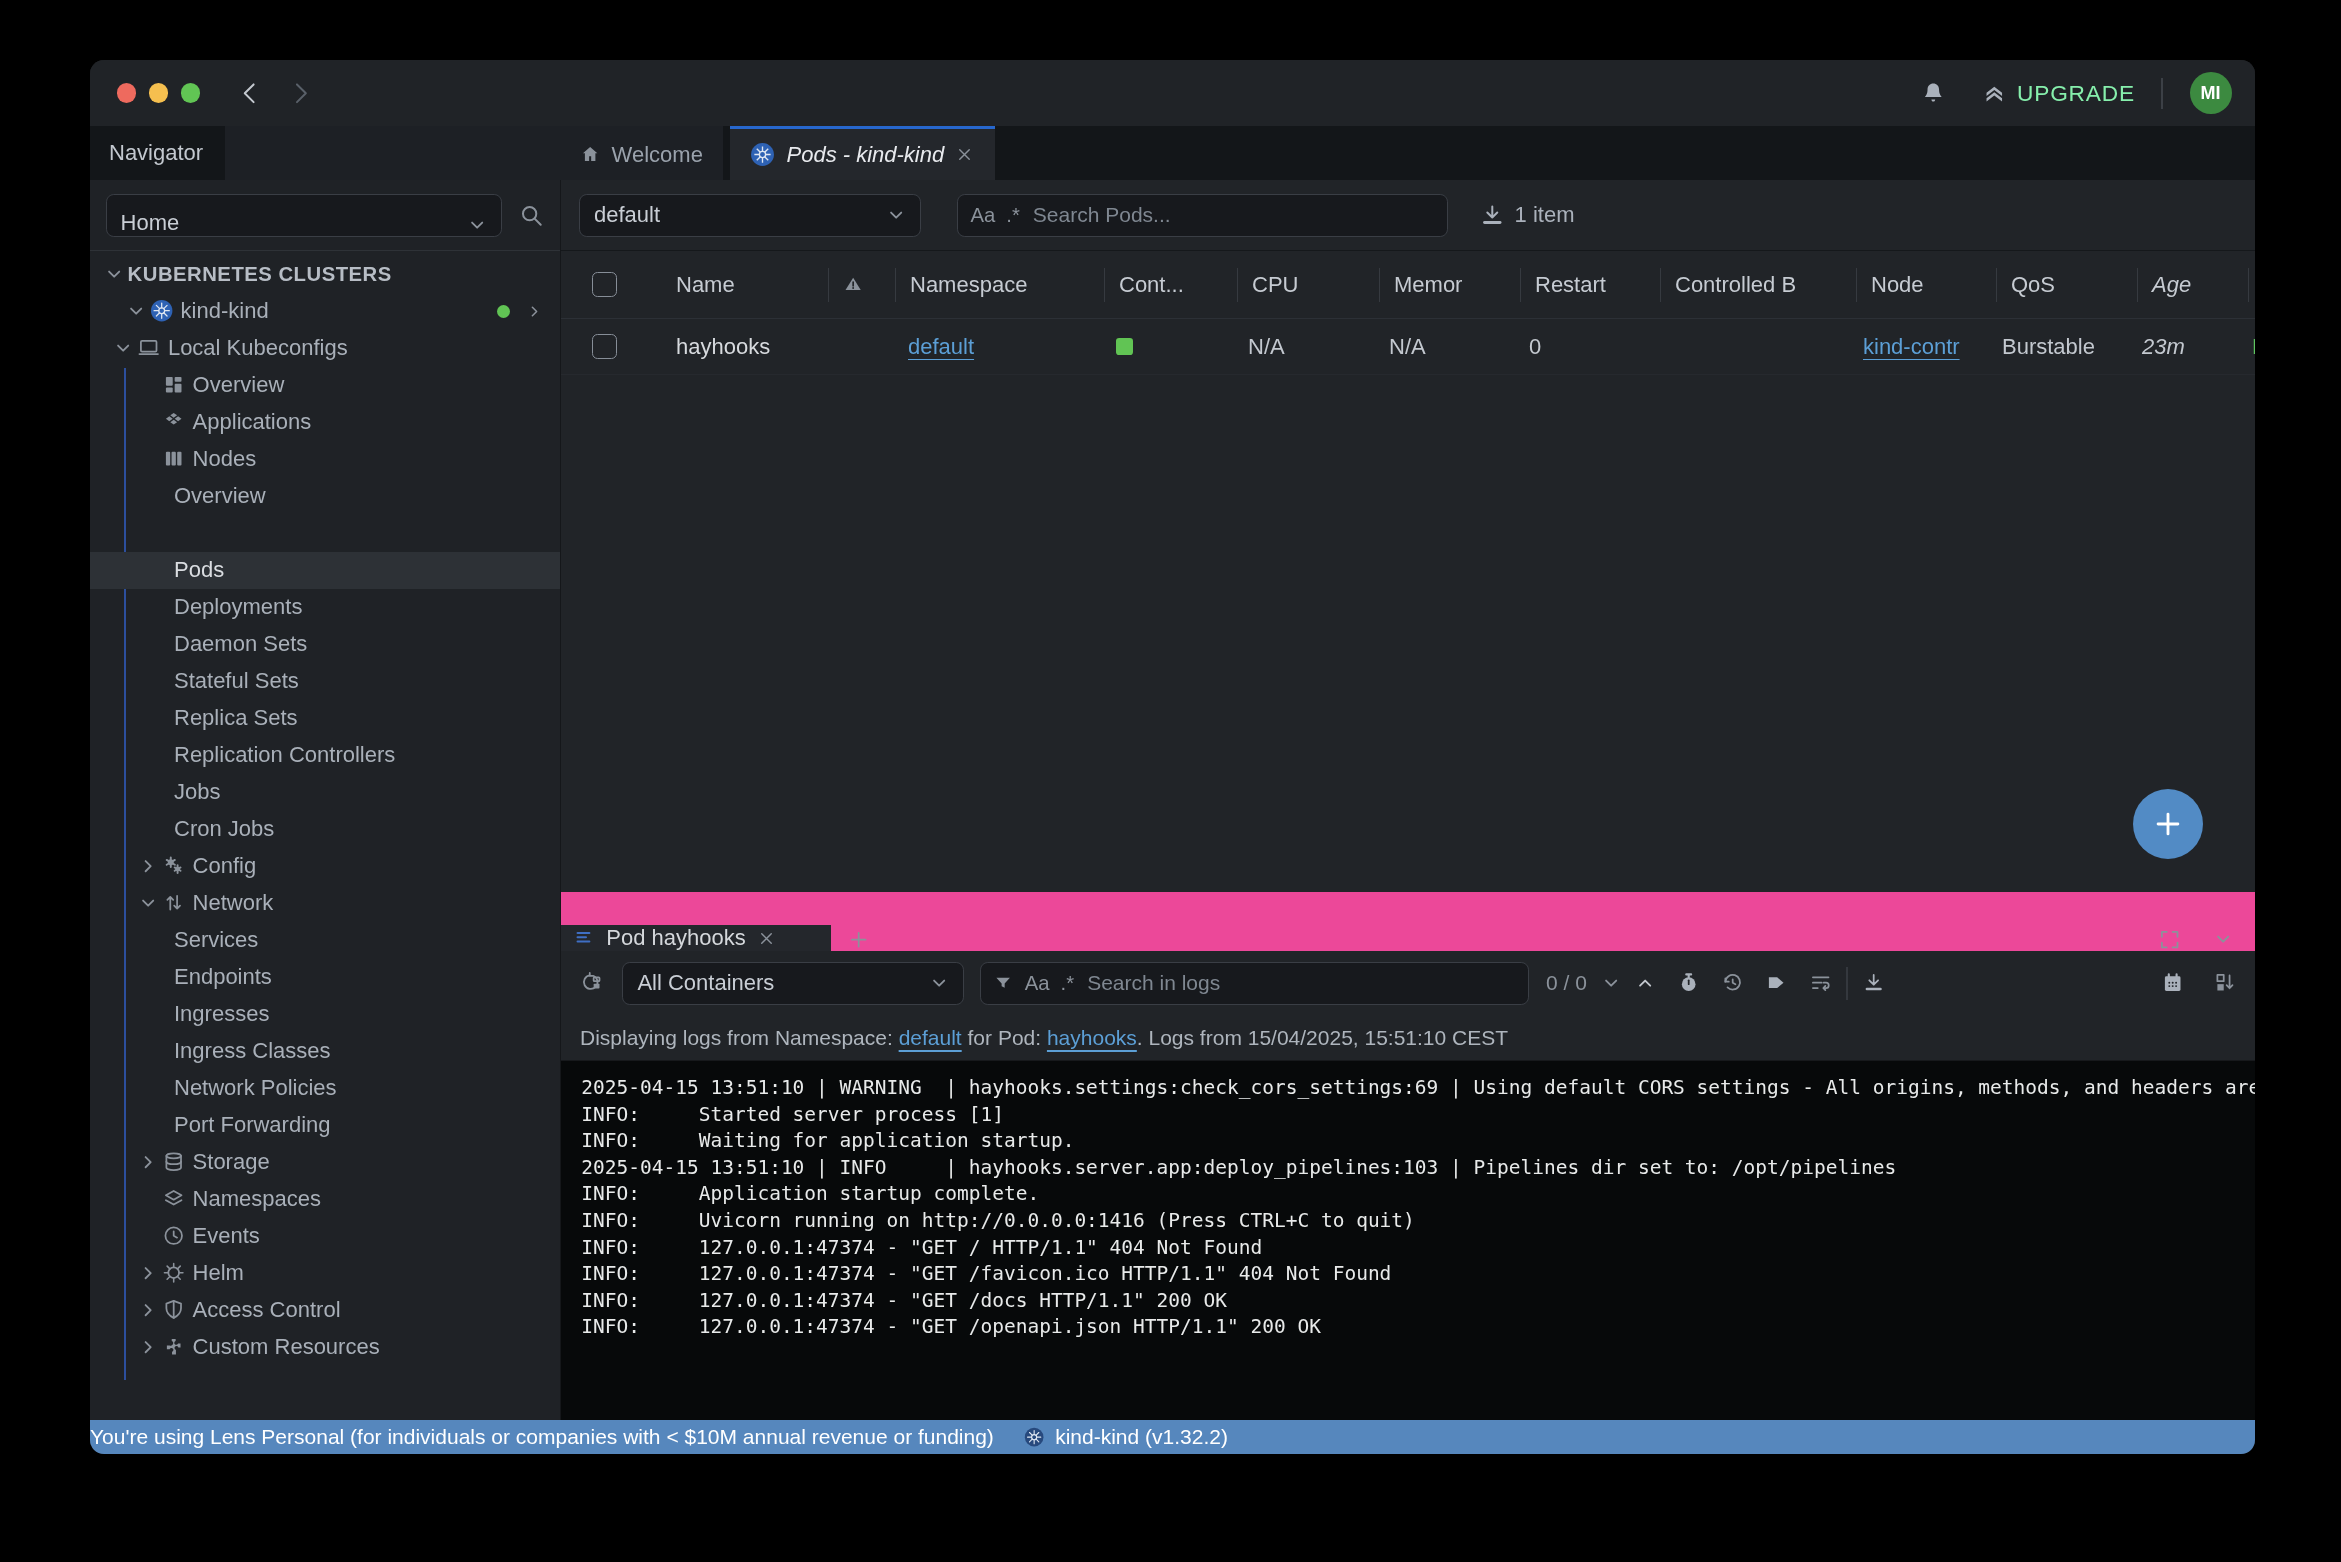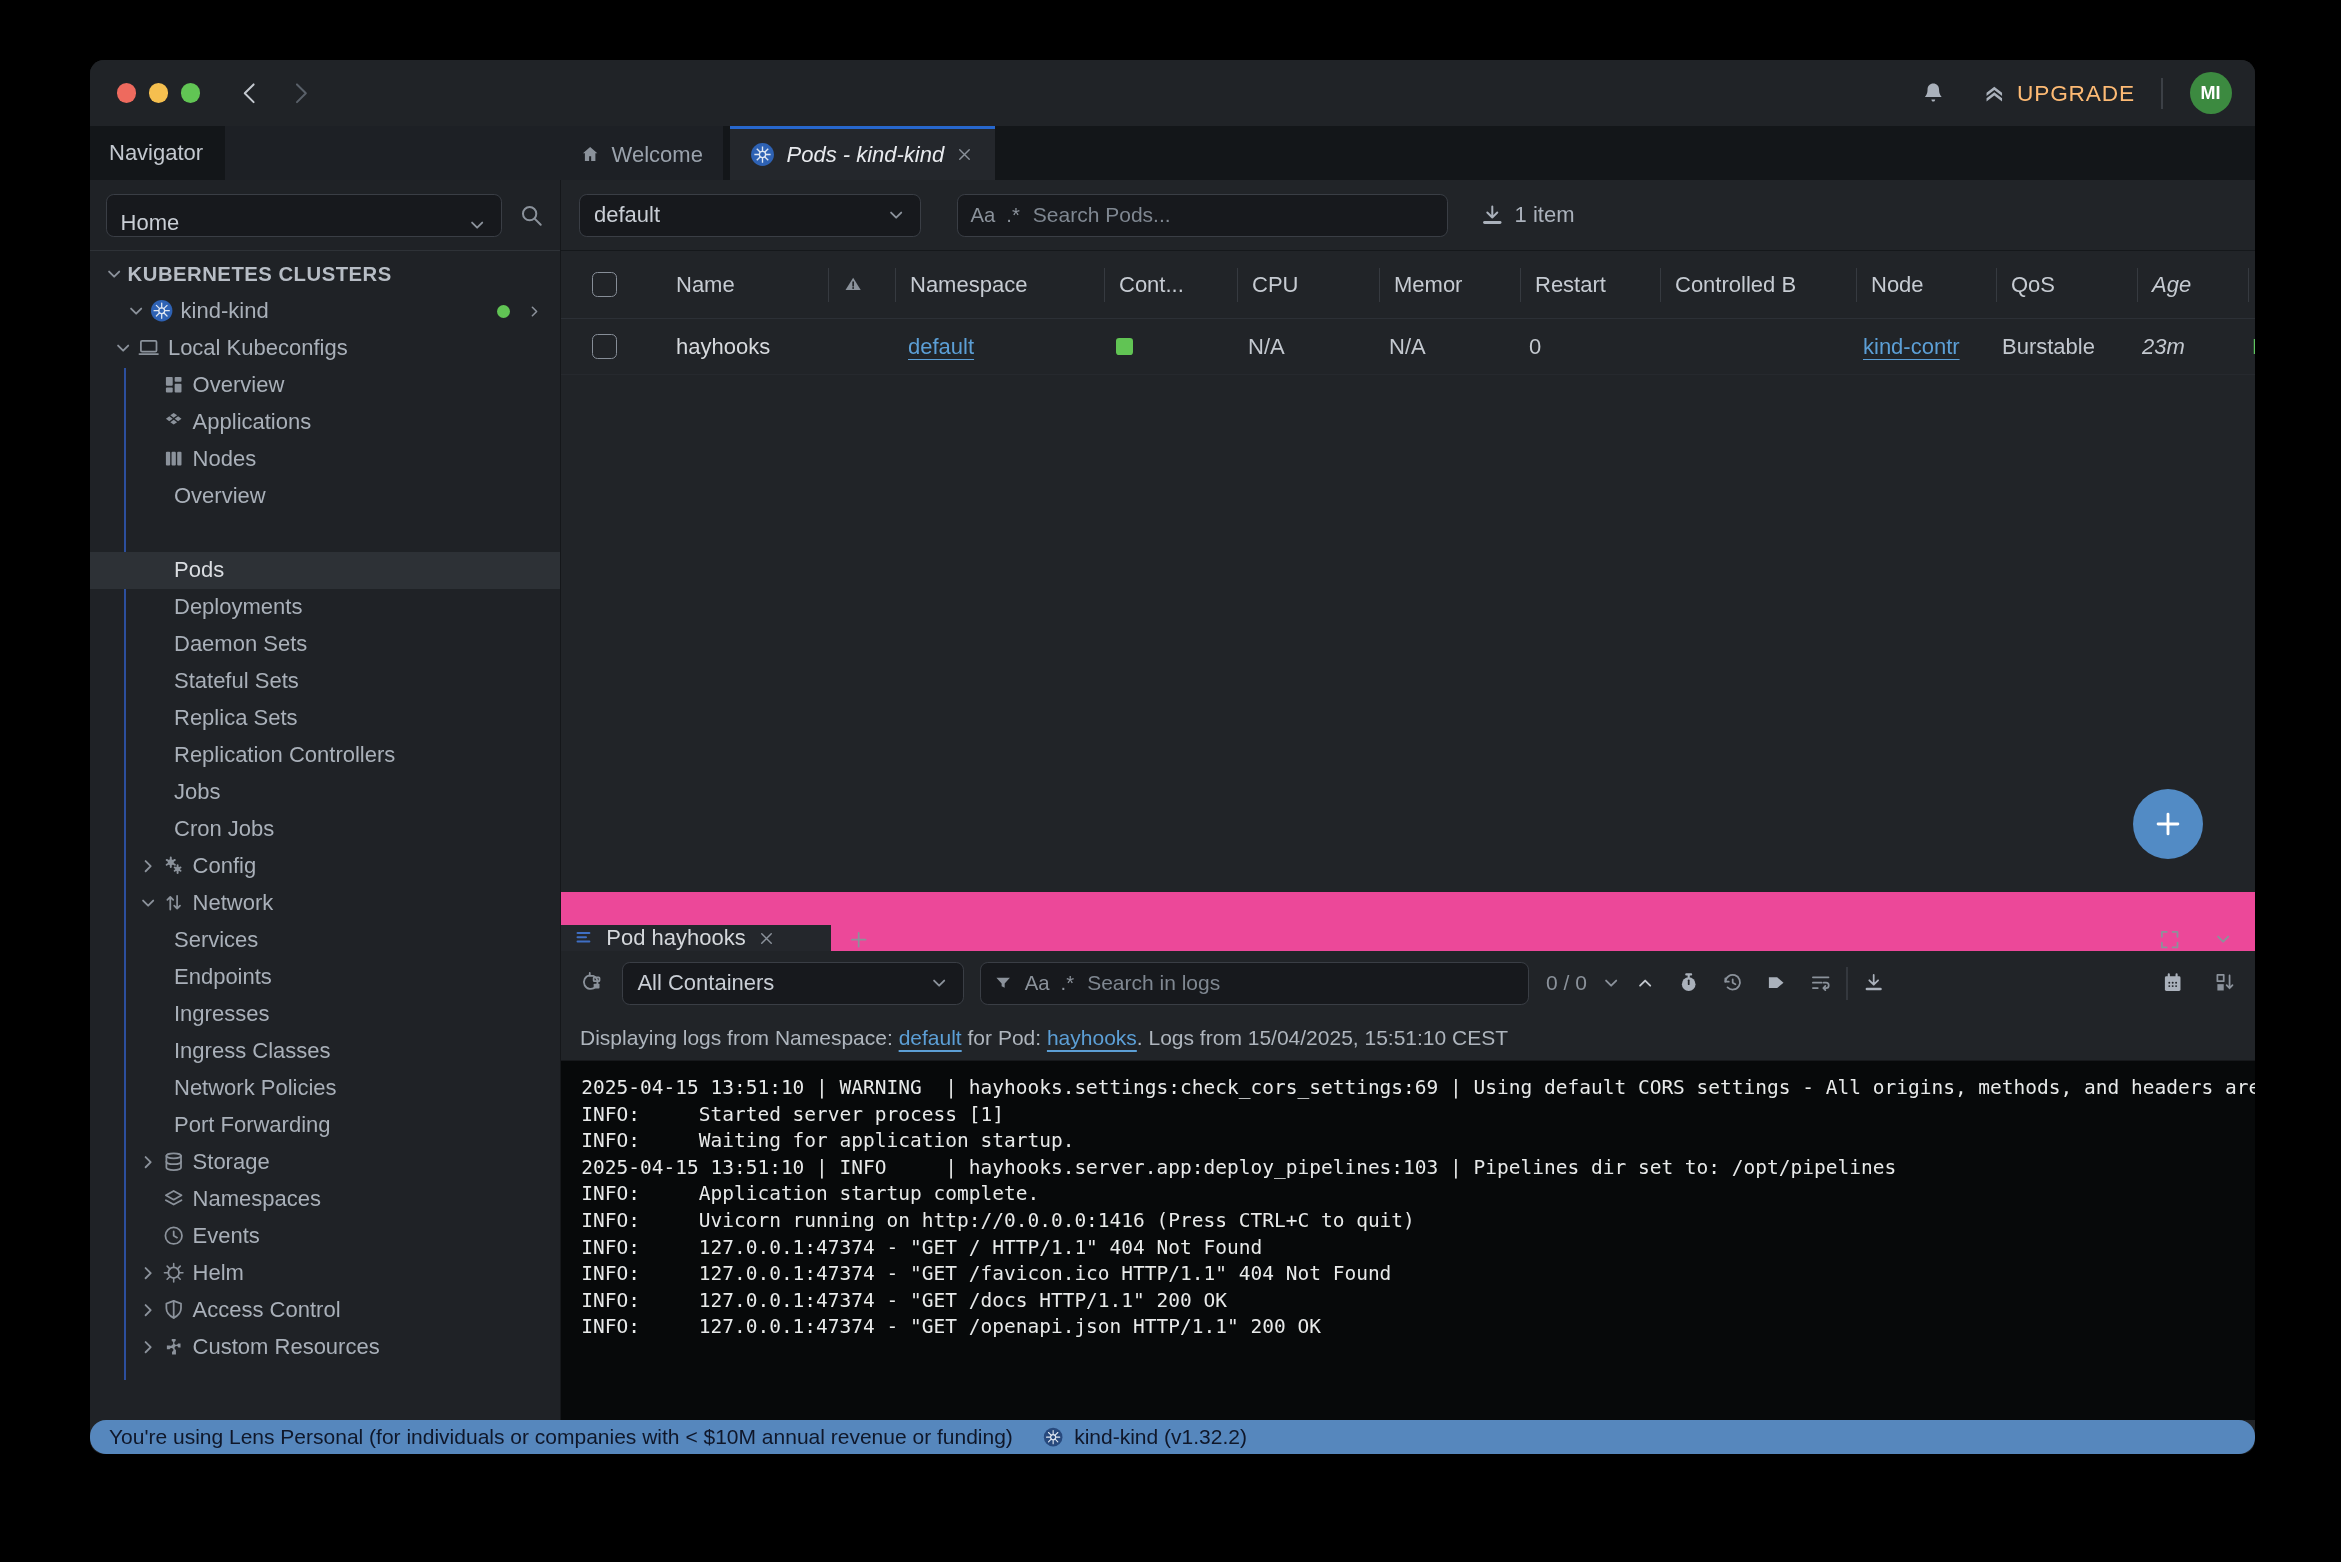--- a/index.html
+++ b/index.html
@@ -22,7 +22,7 @@
   .tl.r{background:#ee6a5e}.tl.y{background:#f5bf4f}.tl.g{background:#61c554}
   .navarrows{display:flex;gap:23.4px;margin-left:37px;align-items:center;}
   .tb-right{margin-left:auto;display:flex;align-items:center;margin-right:23.4px;}
-  .upgrade{display:flex;align-items:center;gap:9.4px;margin-left:34px;color:#fdba74;font-size:22.7px;letter-spacing:0.8px;}
+  .upgrade{display:flex;align-items:center;gap:9.4px;margin-left:34px;color:#86efac;font-size:22.7px;letter-spacing:0.8px;}
   .sep-v{width:1.6px;height:31px;background:#3c4046;margin:0 26.6px;}
   .avatar{width:42px;height:42px;border-radius:50%;background:#3c8a40;color:#fff;font-size:18px;font-weight:bold;display:flex;align-items:center;justify-content:center;}
 

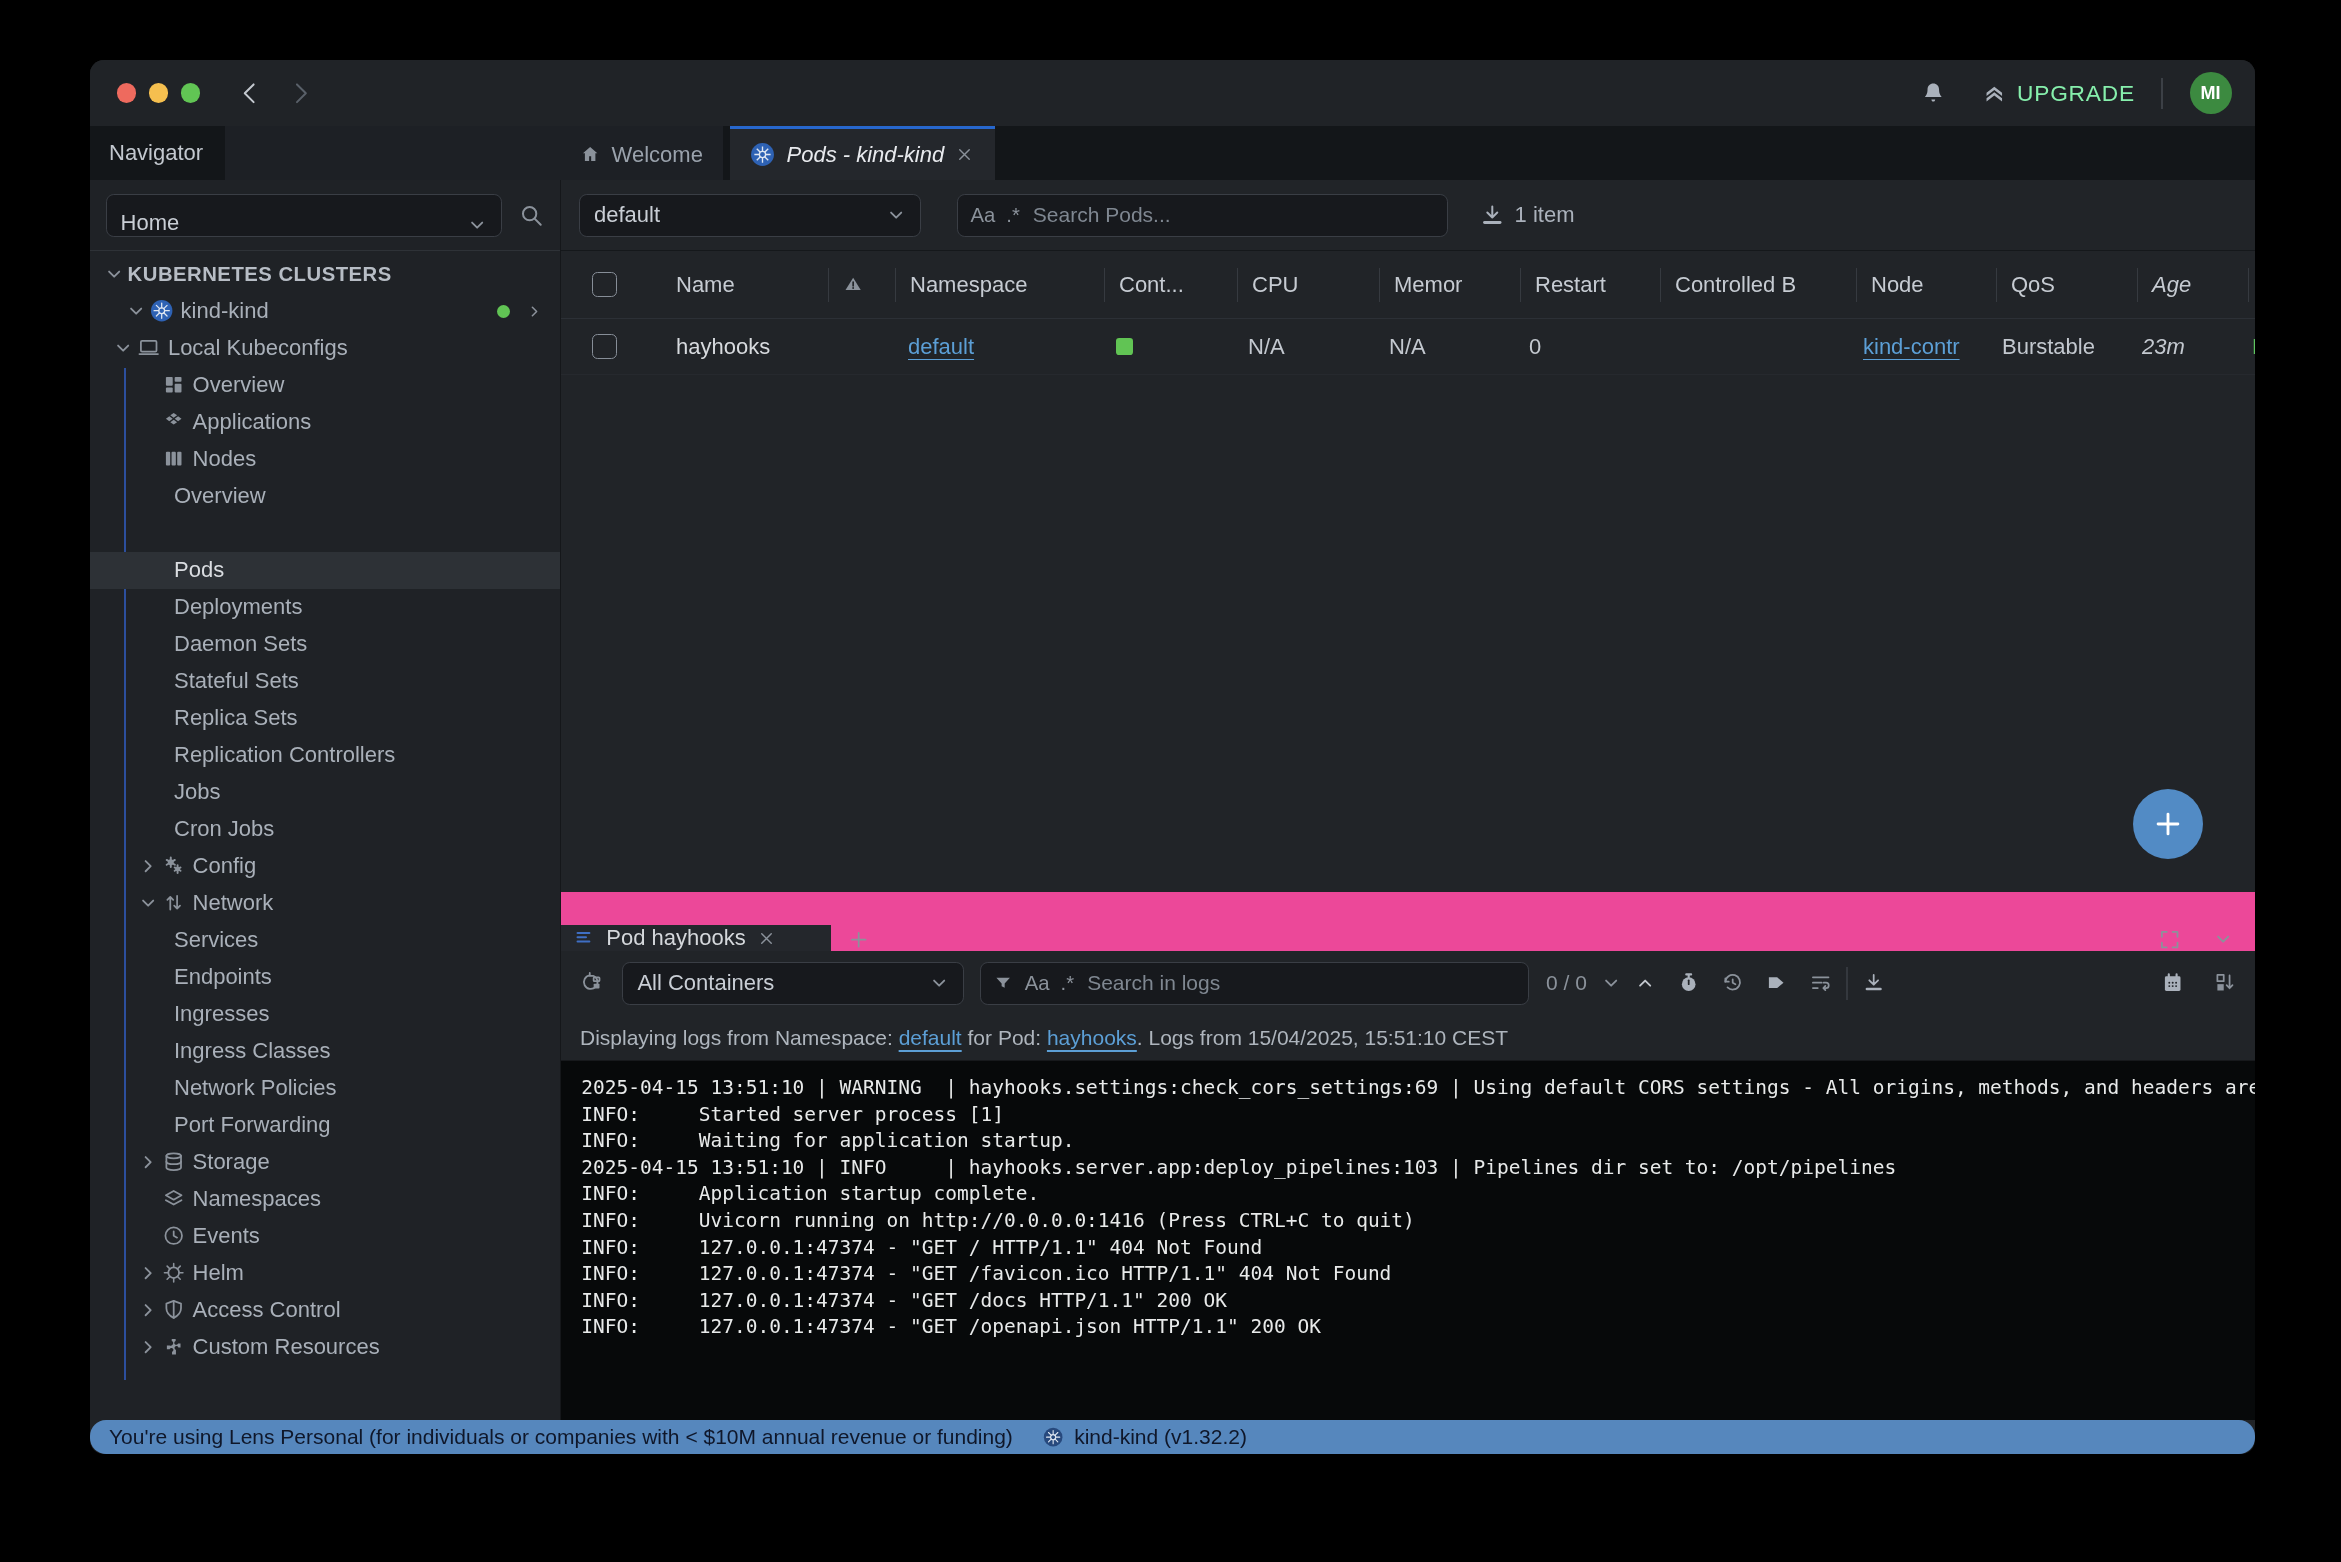--- a/index.html
+++ b/index.html
@@ -109,7 +109,7 @@
   .logline{white-space:pre;font-family:"DejaVu Sans Mono","Liberation Mono",monospace;font-size:19.5px;line-height:26.6px;color:#e8eaea;}
 
   
-  .statusbar{height:34px;flex:none;background:var(--statusbar_blue,#5687bd);display:flex;align-items:center;padding-left:19px;gap:30px;color:#0f172a;font-size:21px;border-radius:16px;}
+  .statusbar{height:34px;flex:none;background:var(--statusbar_blue,#5687bd);display:flex;align-items:center;gap:30px;color:#ffffff;font-size:21px;}
   .sb-right{display:flex;align-items:center;gap:11px;}
 </style>
 </head>

